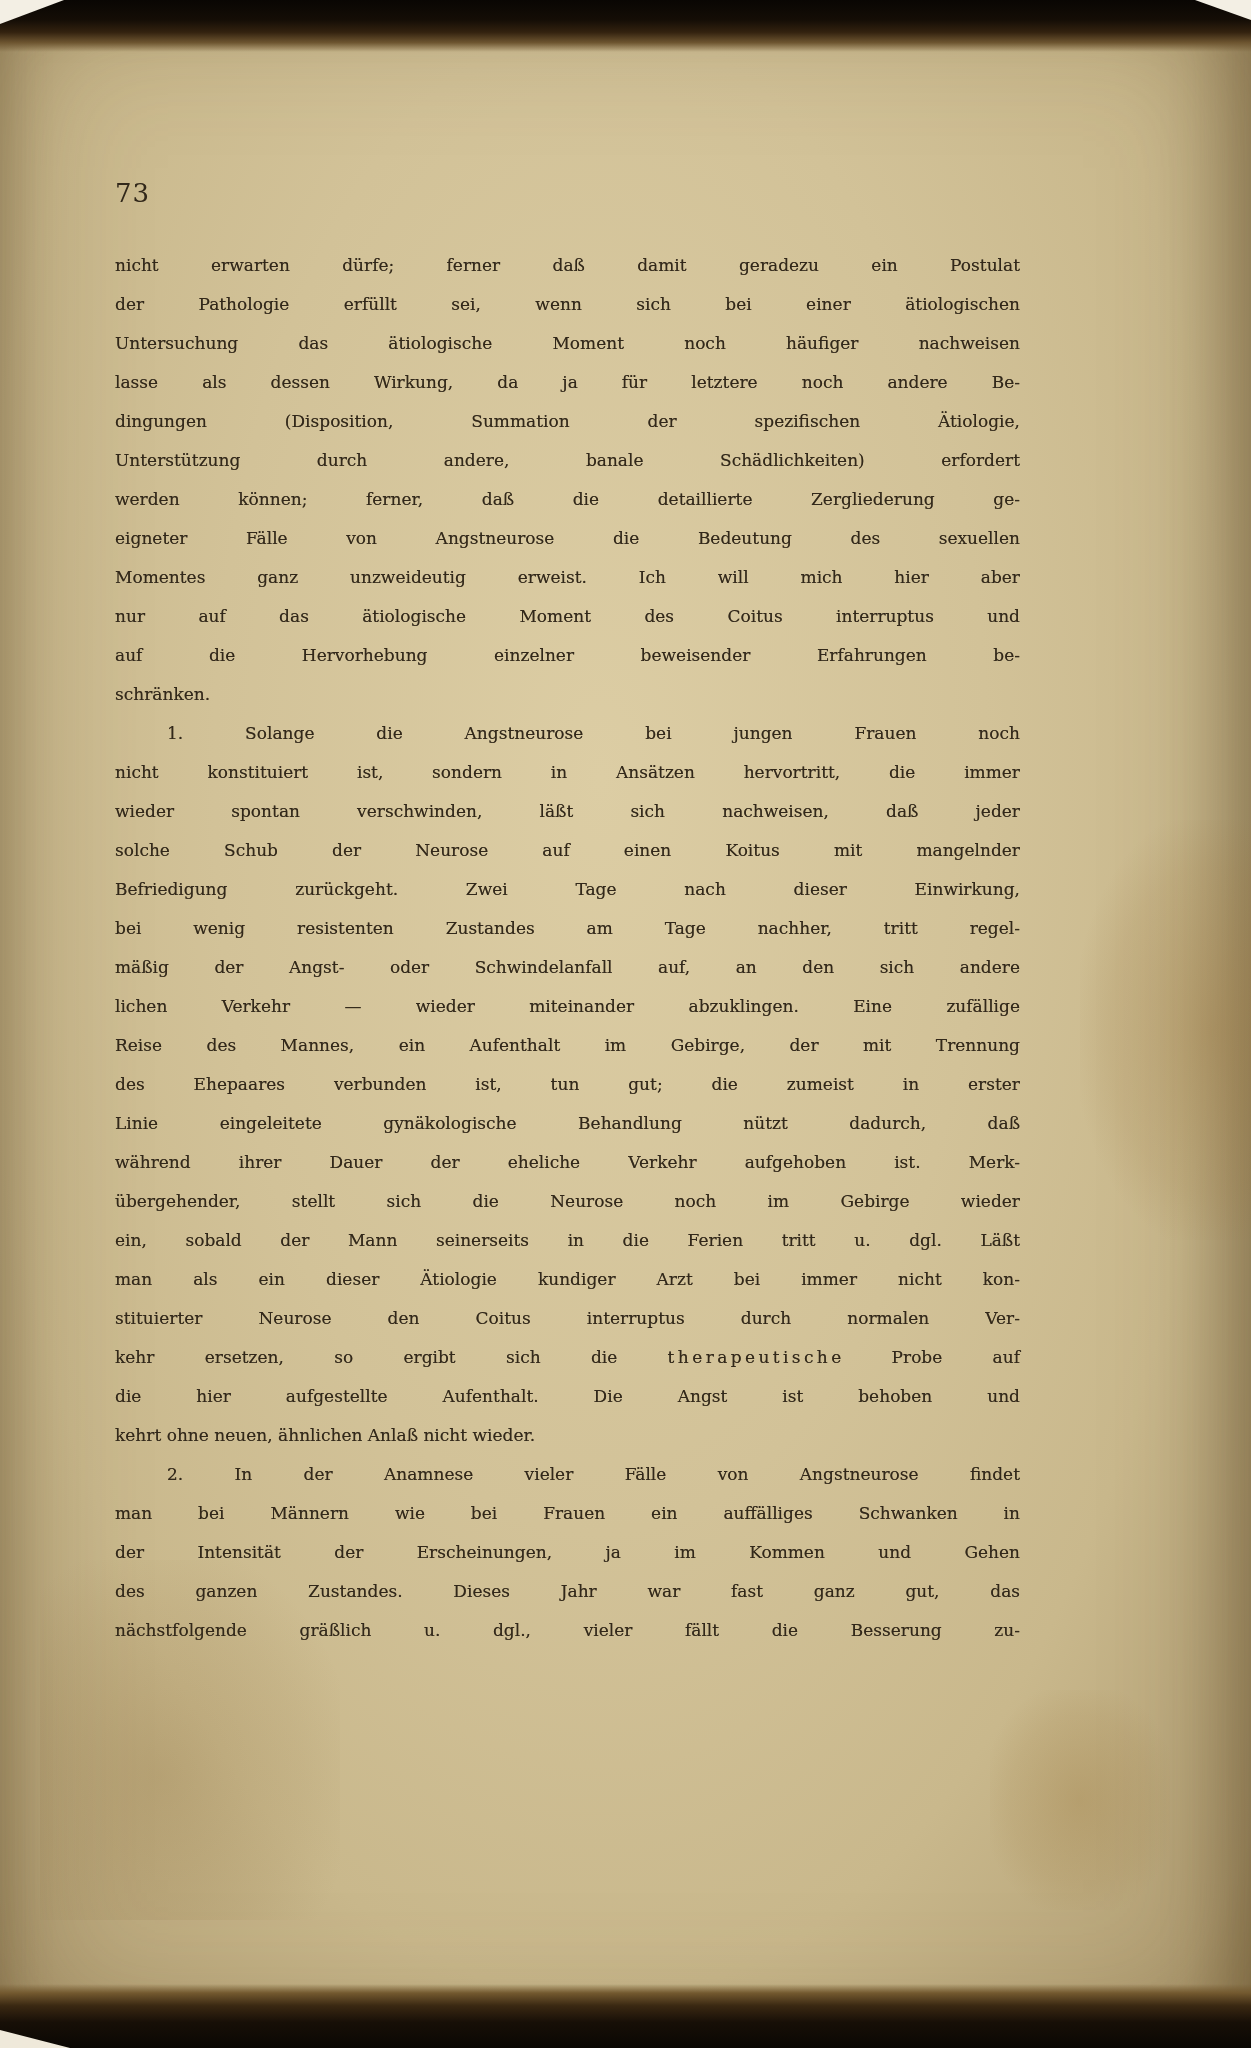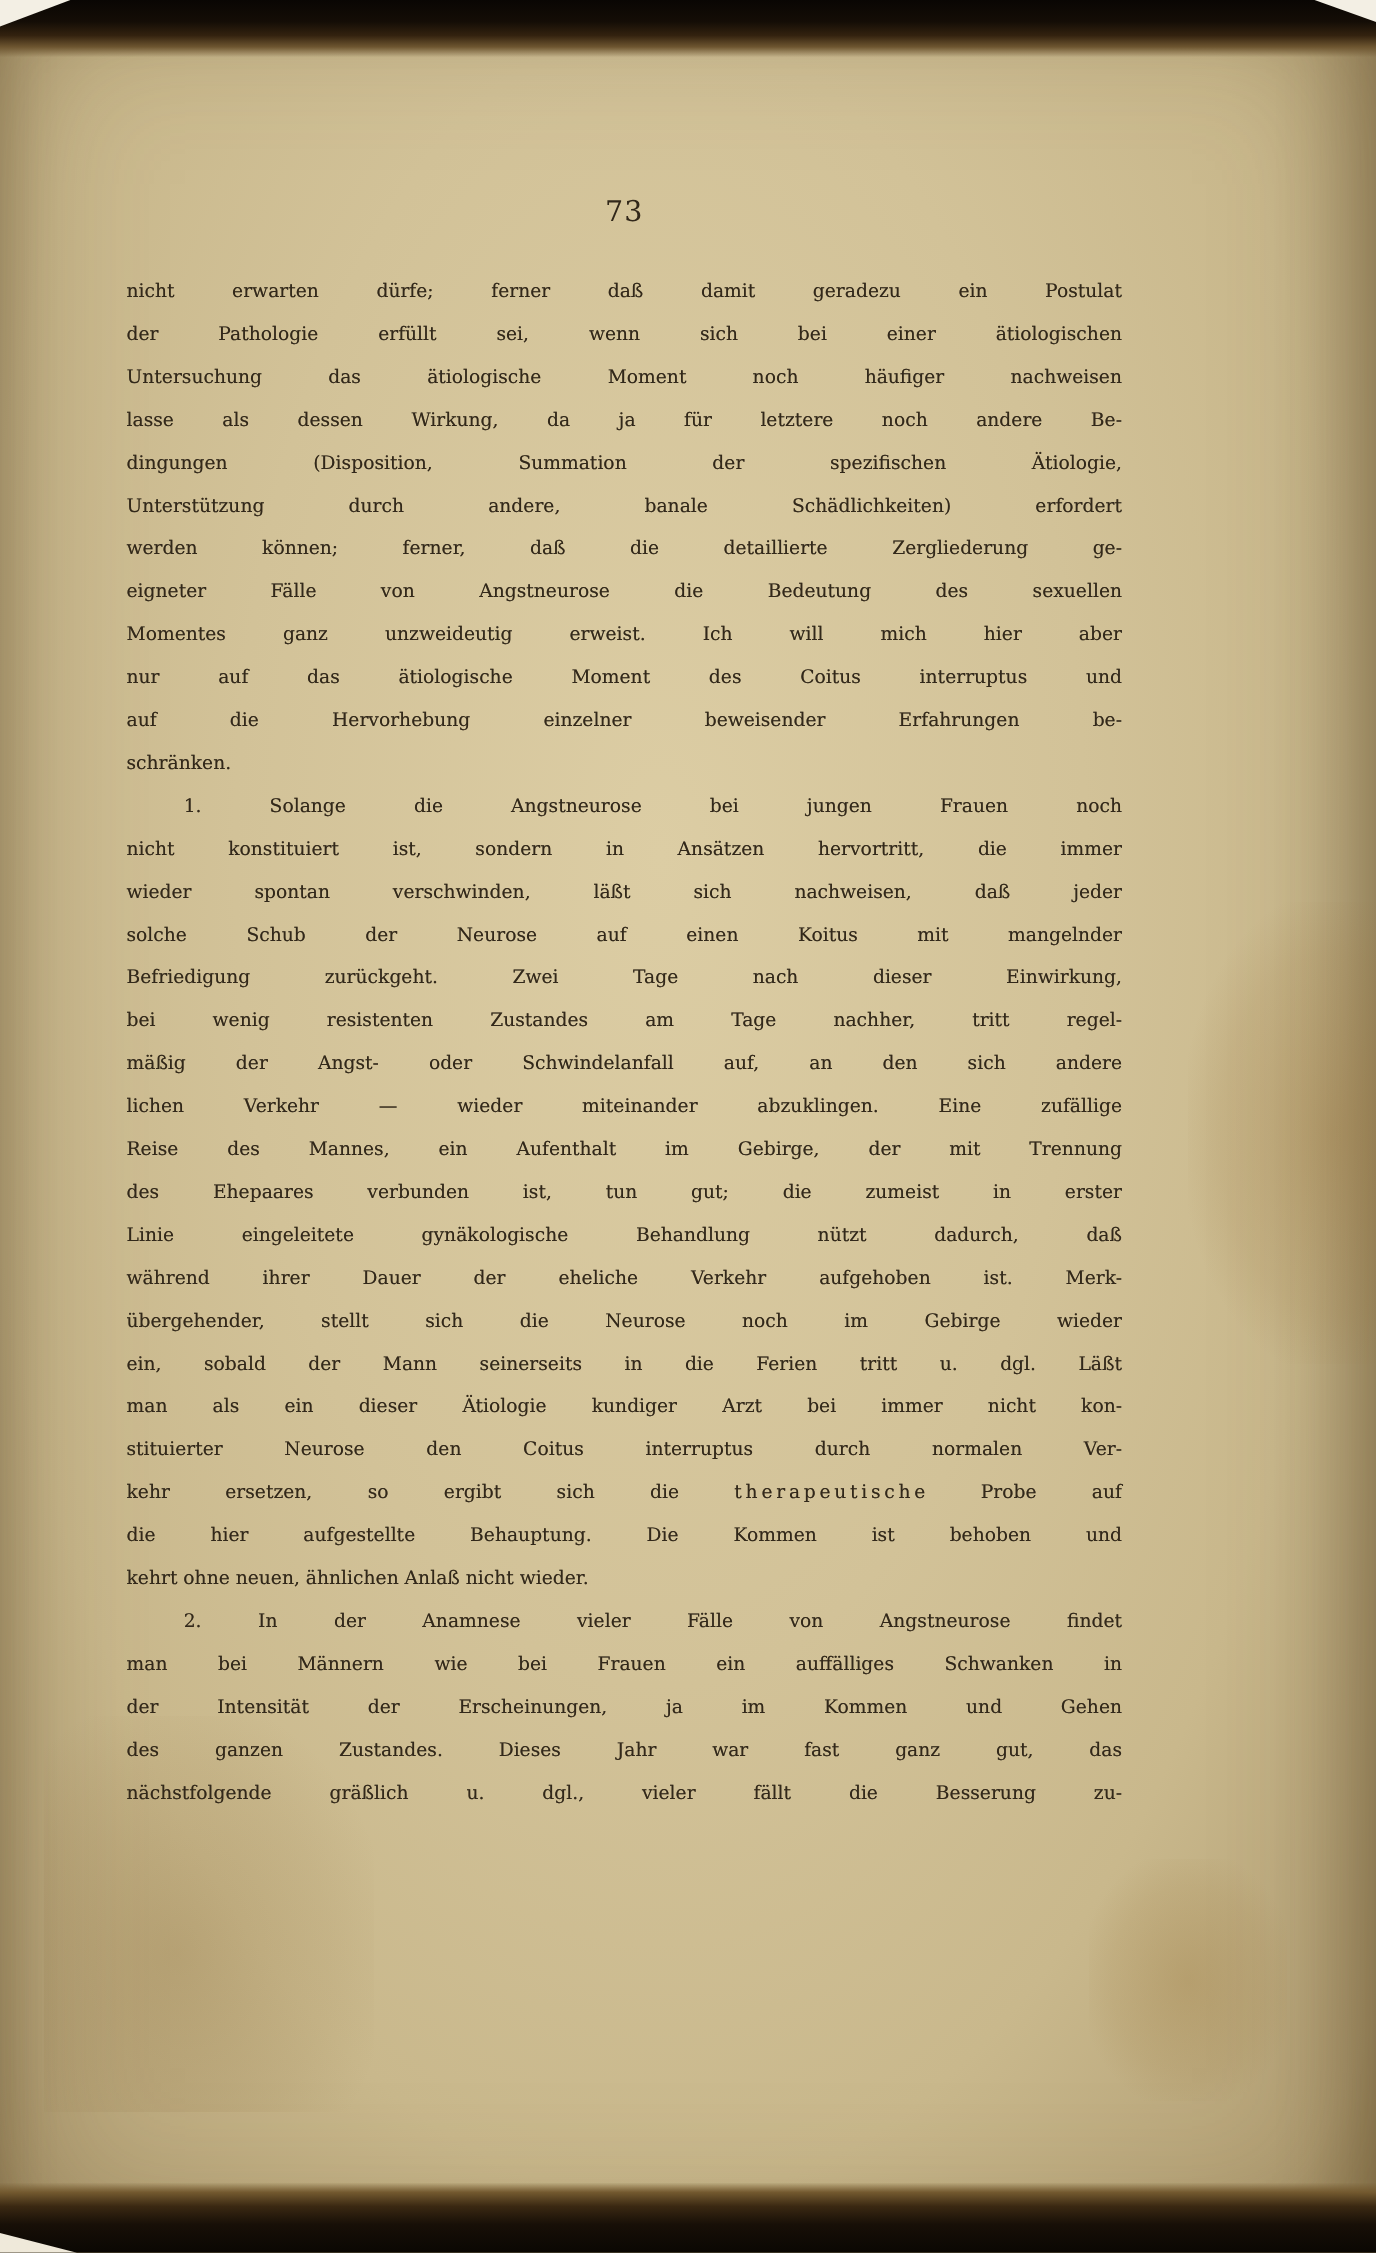--- a/index.html
+++ b/index.html
@@ -82,7 +82,7 @@
     top: 178px;
     left: 115px;
     width: 905px;
-    text-align: center;
+    text-align: left;
     font-size: 26px;
     color: #32281a;
     letter-spacing: 1px;

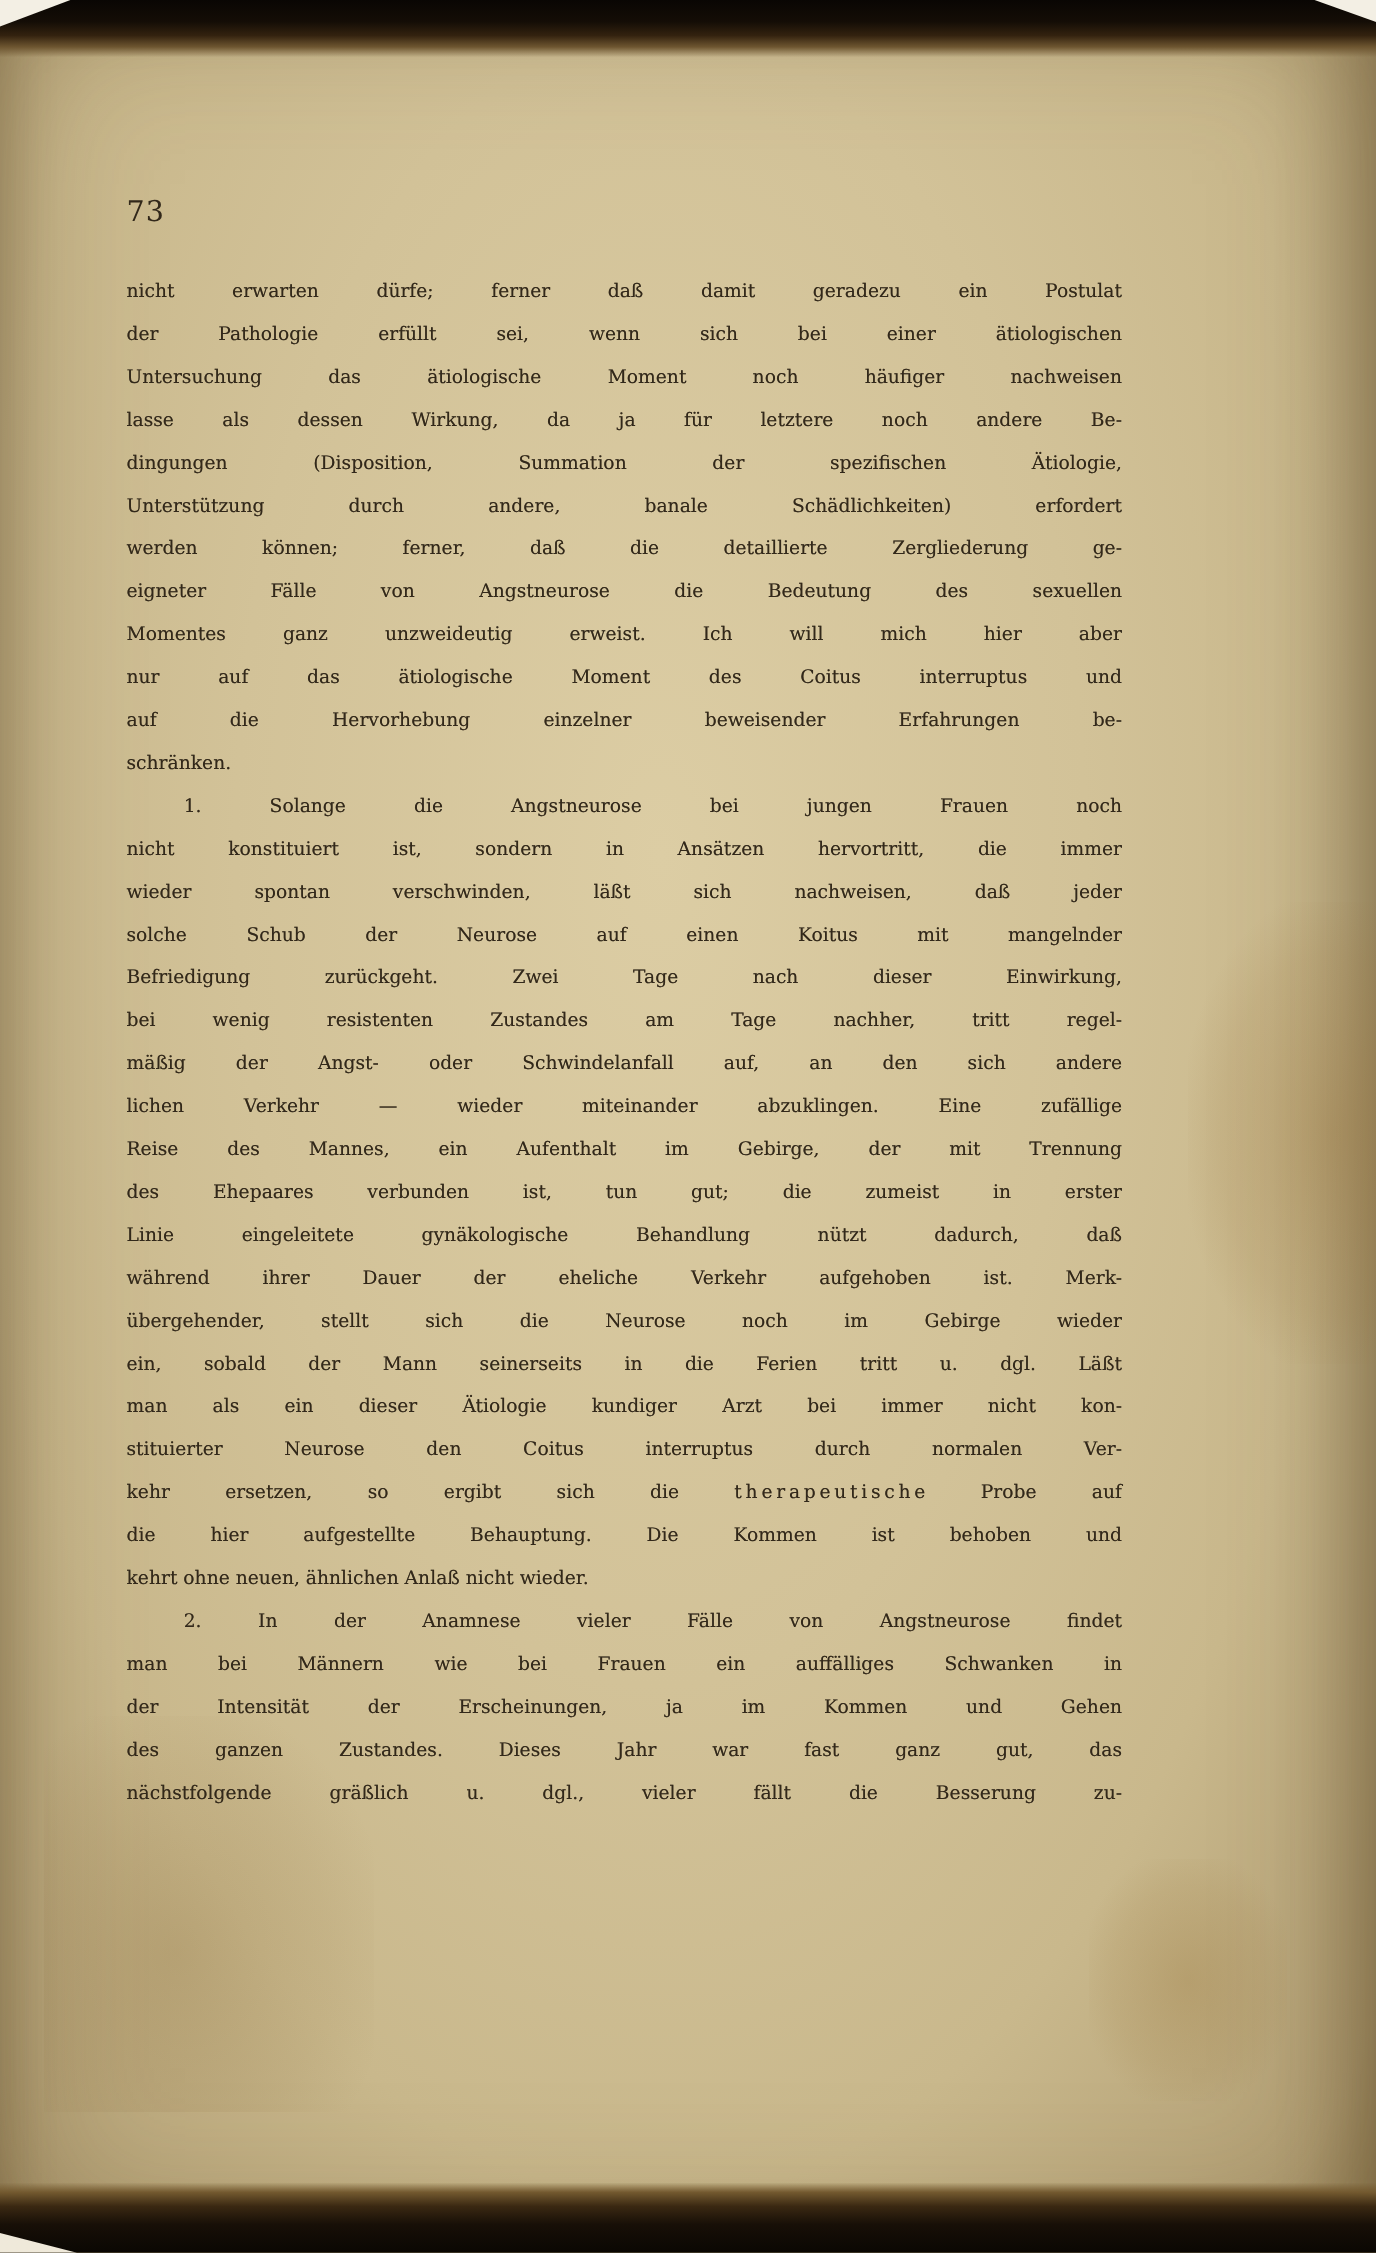--- a/index.html
+++ b/index.html
@@ -161,7 +161,7 @@
         <div class="line">man als ein dieser Ätiologie kundiger Arzt bei immer nicht kon-</div>
         <div class="line">stituierter Neurose den Coitus interruptus durch normalen Ver-</div>
         <div class="line">kehr ersetzen, so ergibt sich die t h e r a p e u t i s c h e Probe auf</div>
-        <div class="line">die hier aufgestellte Behauptung. Die Kommen ist behoben und</div>
+        <div class="line">die hier aufgestellte Aufenthalt. Die Angst ist behoben und</div>
         <div class="line last">kehrt ohne neuen, ähnlichen Anlaß nicht wieder.</div>
       </div>
       <div class="paragraph">

